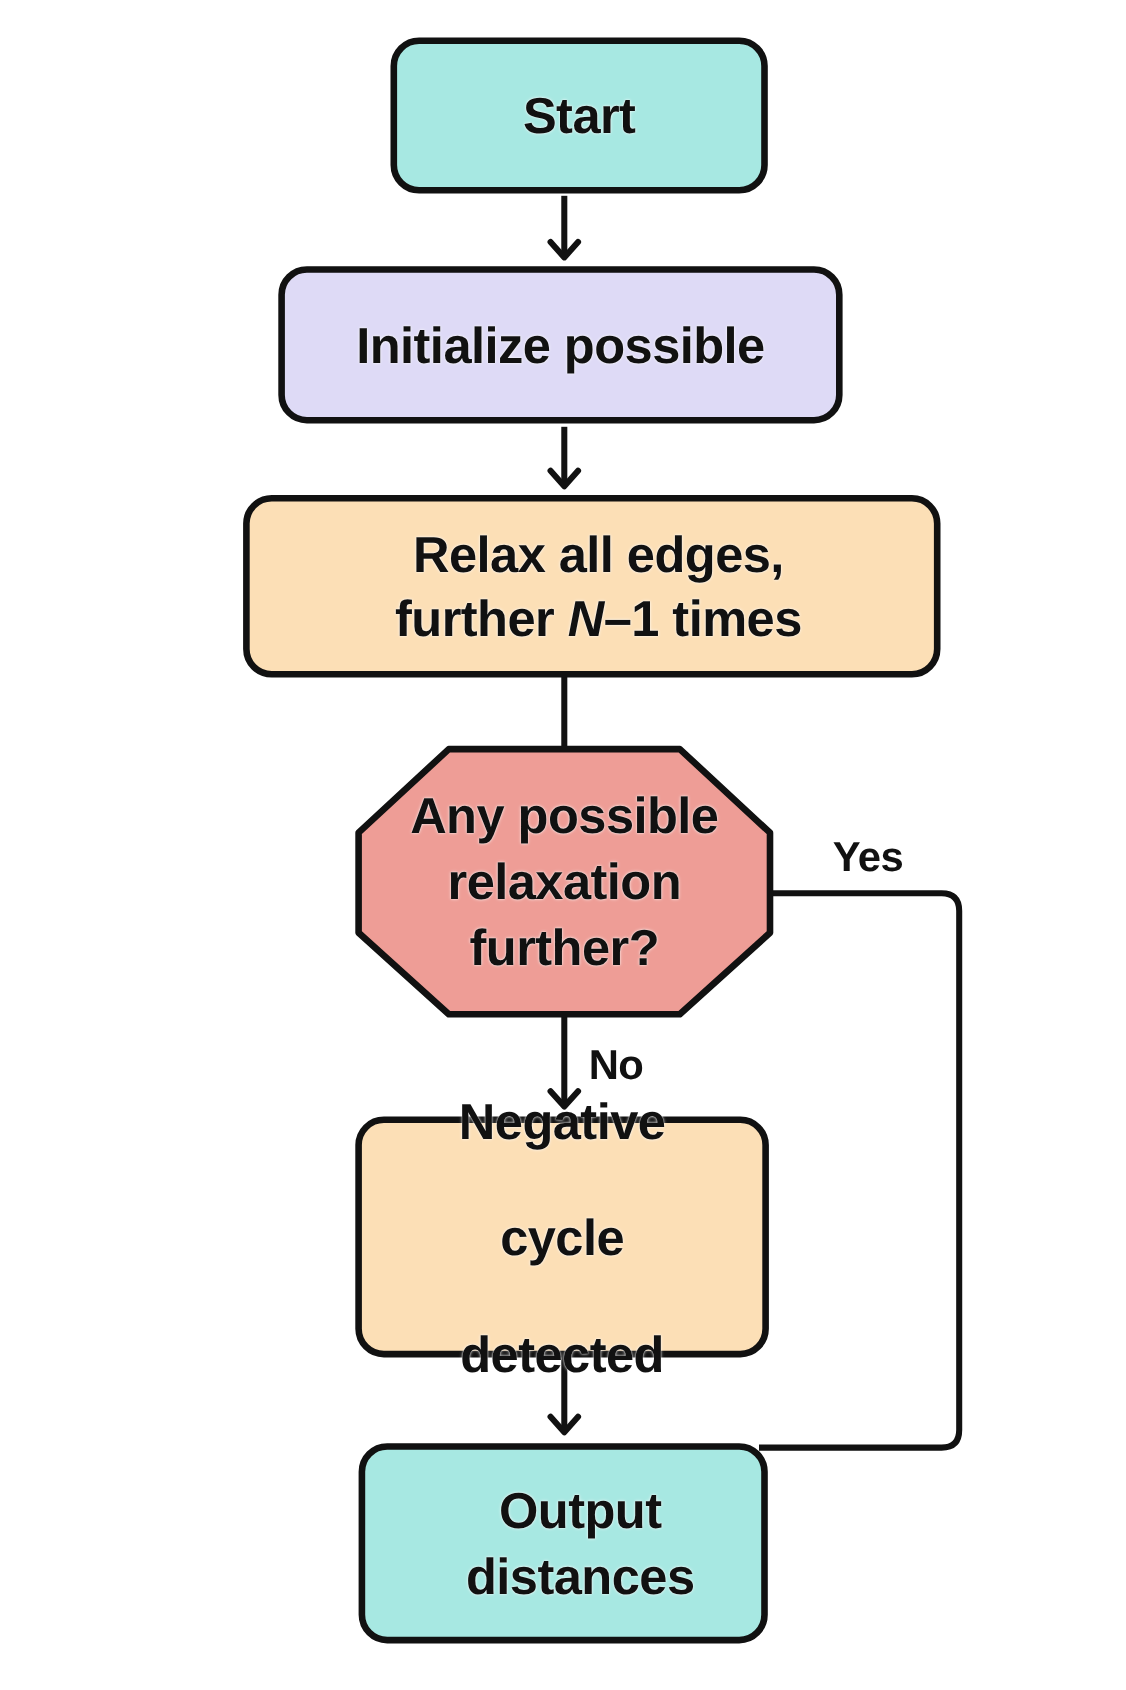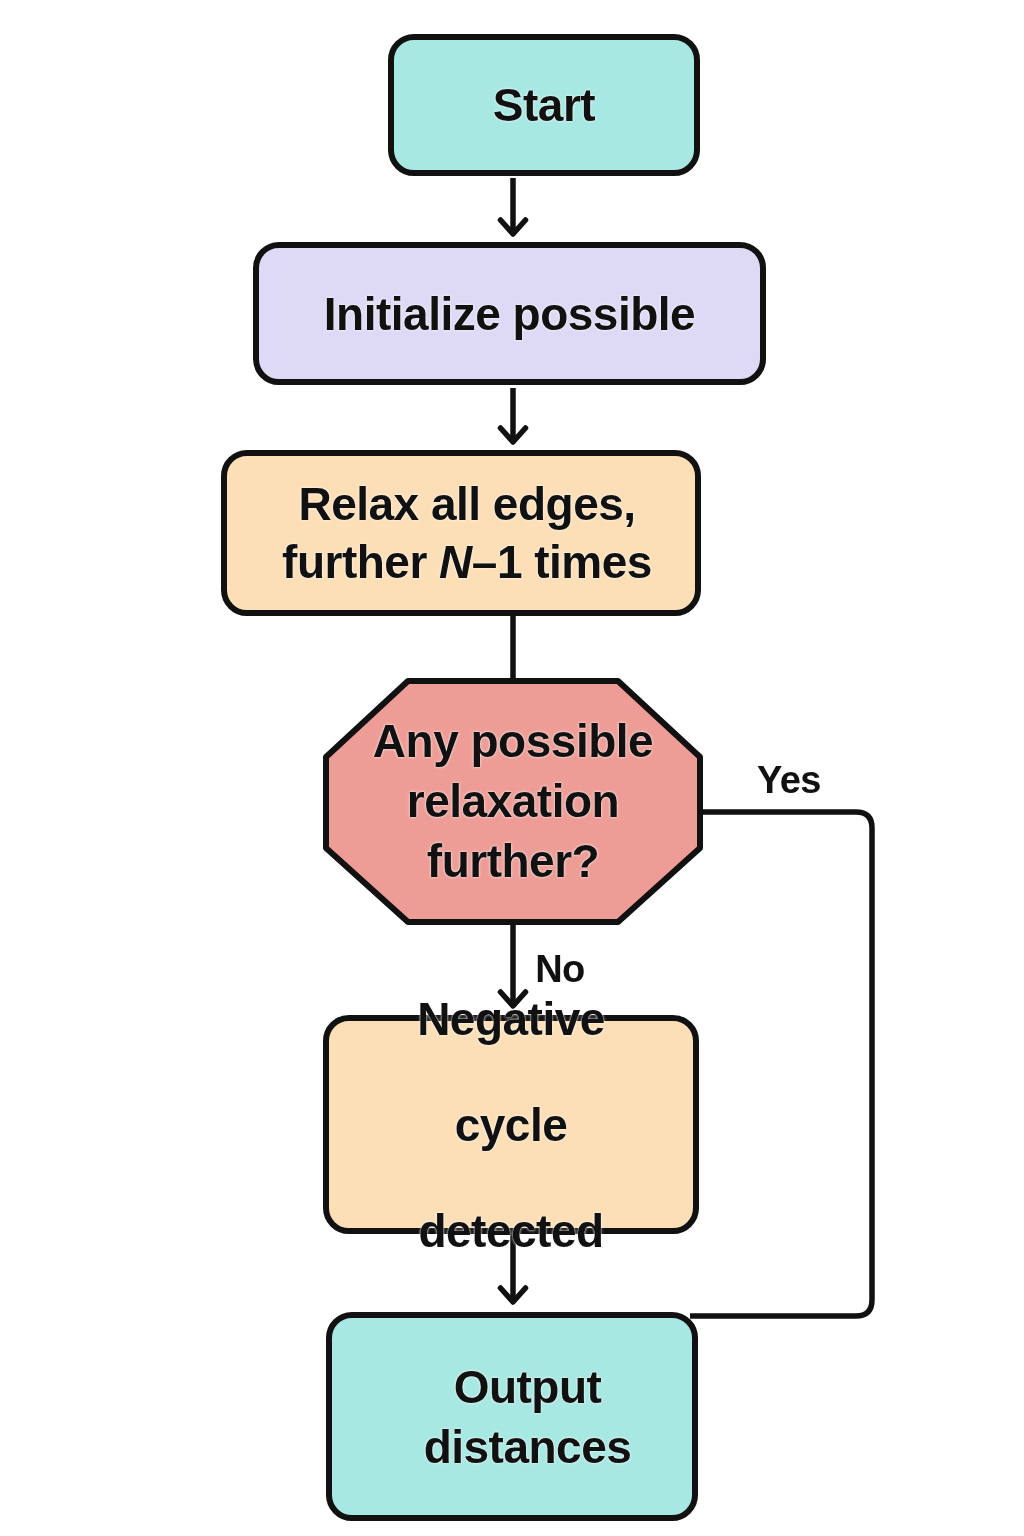--- a/index.html
+++ b/index.html
@@ -28,7 +28,7 @@
     letter-spacing:-0.5px;
     text-shadow:0 0 3px rgba(255,255,255,.85),0 0 1px rgba(255,255,255,.9);
   }
-  .node-start      {left:355px;top:34px;  width:312px;height:142px;margin-left:33px;}
+  .node-start      {left:355px;top:34px;  width:343px;height:142px;}
   .node-initialize {left:253px;top:242px; width:513px;height:143px;}
   .node-relax      {left:221px;top:450px; width:480px;height:166px;padding-left:12px;}
   .node-negative   {left:323px;top:1015px;width:376px;height:219px;line-height:60px;}

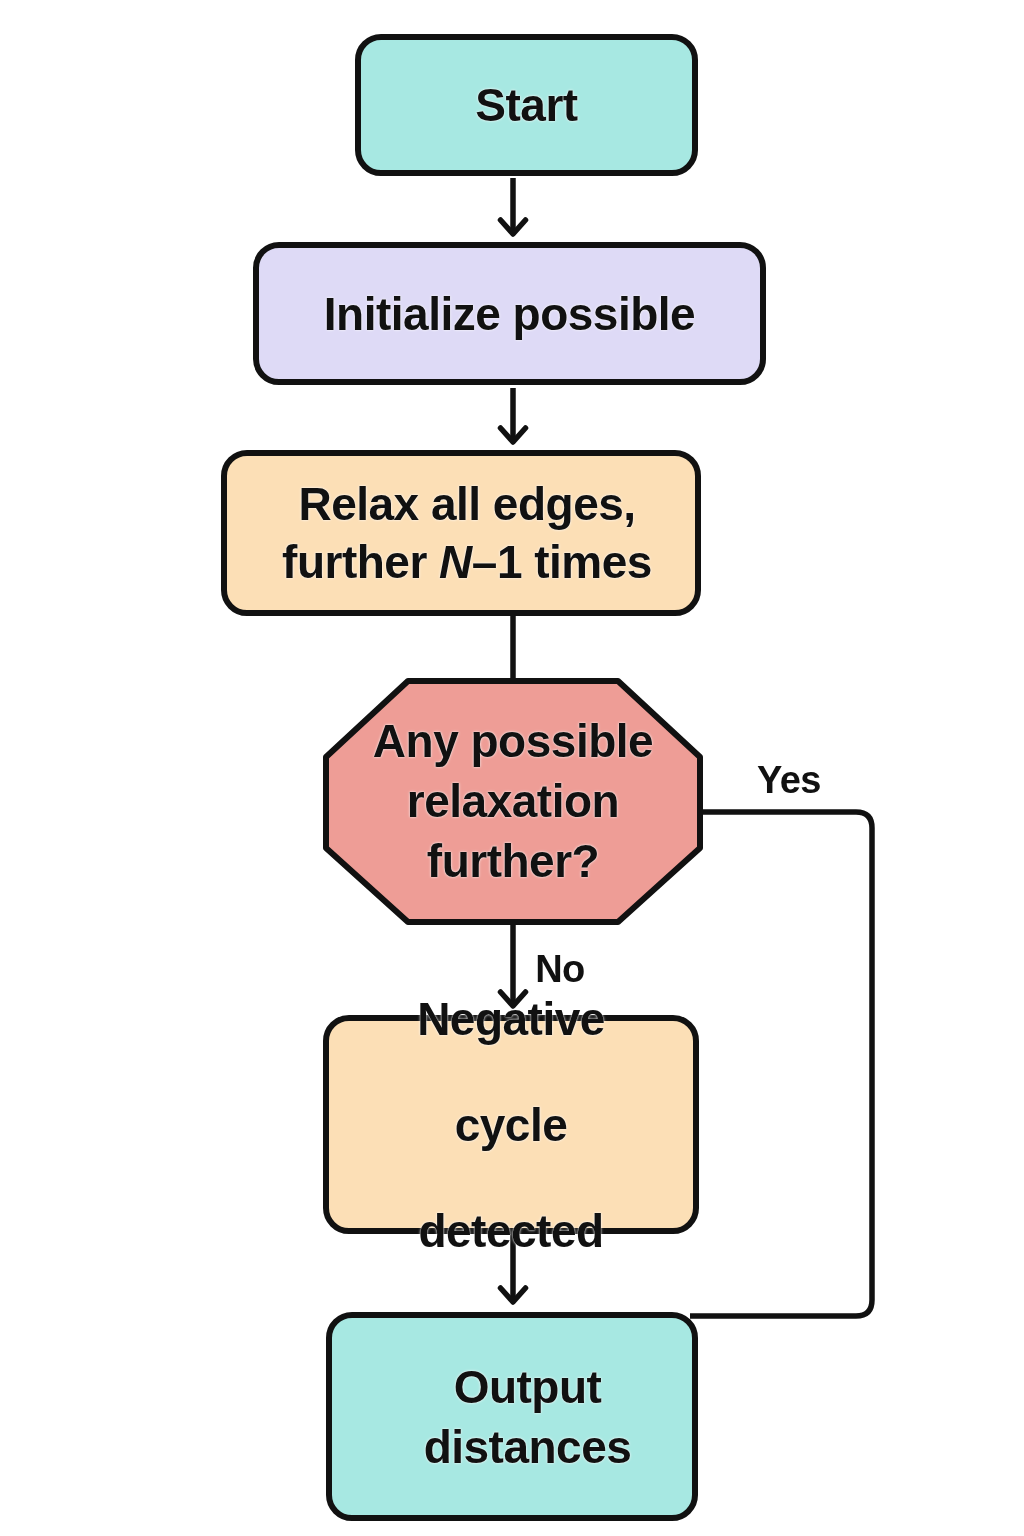--- a/index.html
+++ b/index.html
@@ -30,7 +30,7 @@
   }
   .node-start      {left:355px;top:34px;  width:343px;height:142px;}
   .node-initialize {left:253px;top:242px; width:513px;height:143px;}
-  .node-relax      {left:221px;top:450px; width:480px;height:166px;padding-left:12px;}
+  .node-relax      {left:221px;top:450px; width:634px;height:166px;padding-left:12px;}
   .node-negative   {left:323px;top:1015px;width:376px;height:219px;line-height:60px;}
   .node-output     {left:326px;top:1312px;width:372px;height:209px;line-height:60px;padding-left:31px;}
   .decision-label{

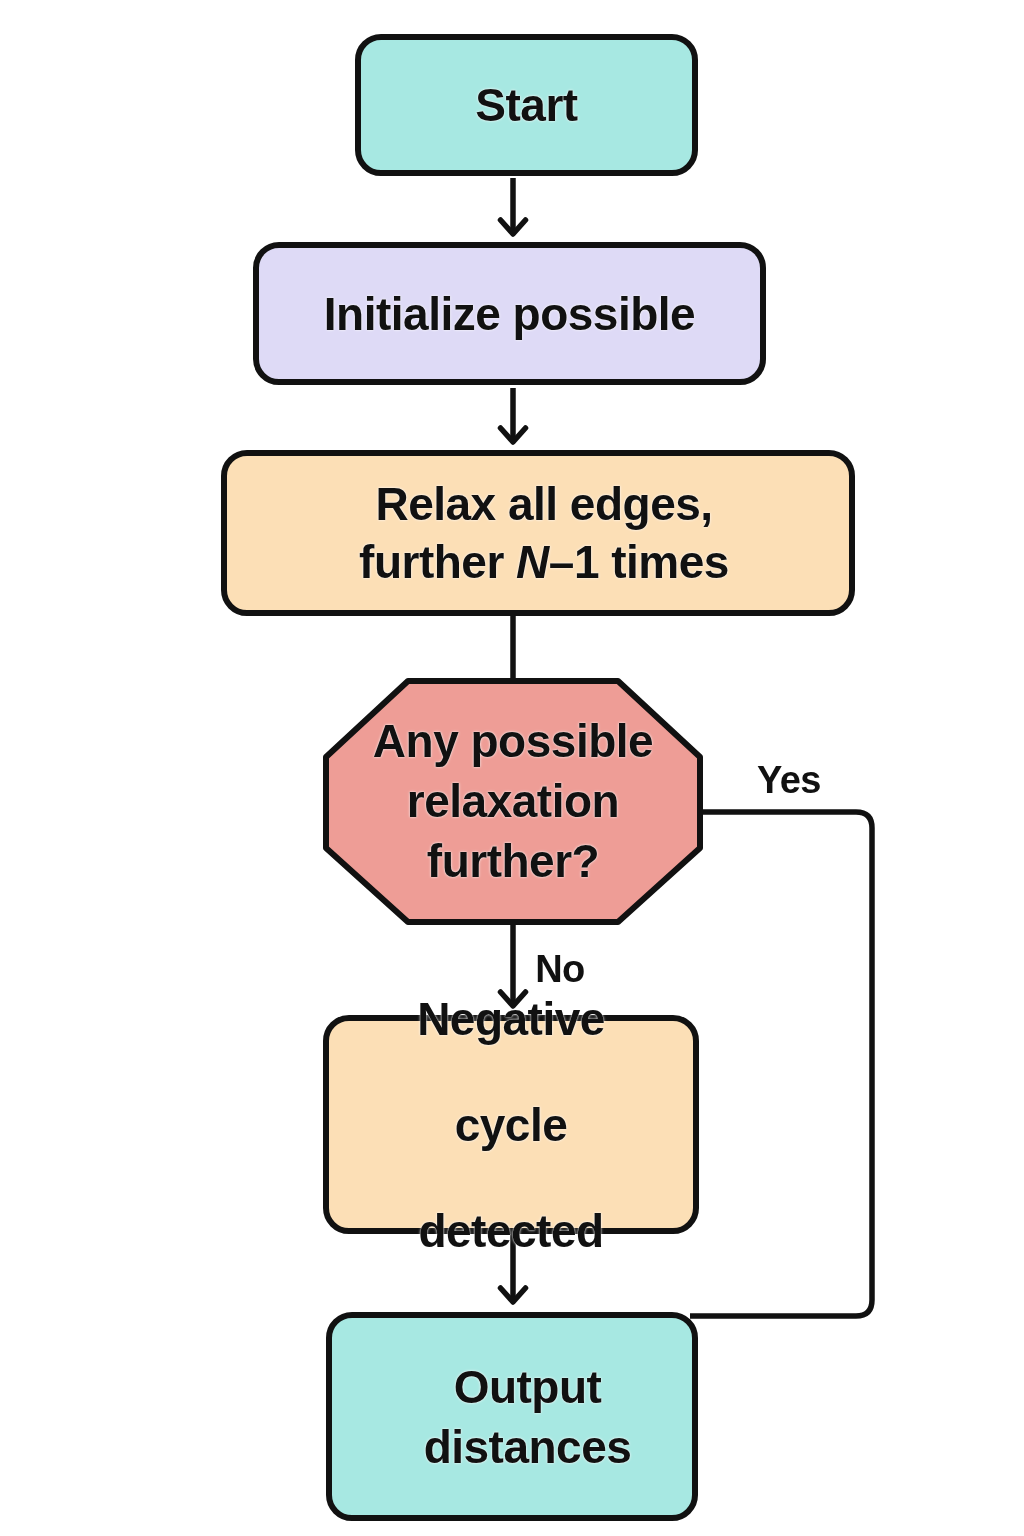--- a/index.html
+++ b/index.html
@@ -32,7 +32,7 @@
   .node-initialize {left:253px;top:242px; width:513px;height:143px;}
   .node-relax      {left:221px;top:450px; width:634px;height:166px;padding-left:12px;}
   .node-negative   {left:323px;top:1015px;width:376px;height:219px;line-height:60px;}
-  .node-output     {left:326px;top:1312px;width:372px;height:209px;line-height:60px;padding-left:31px;}
+  .node-output     {left:326px;top:1312px;width:372px;height:182px;line-height:60px;padding-left:31px;}
   .decision-label{
     position:absolute;
     left:343px;top:701px;width:340px;height:200px;

